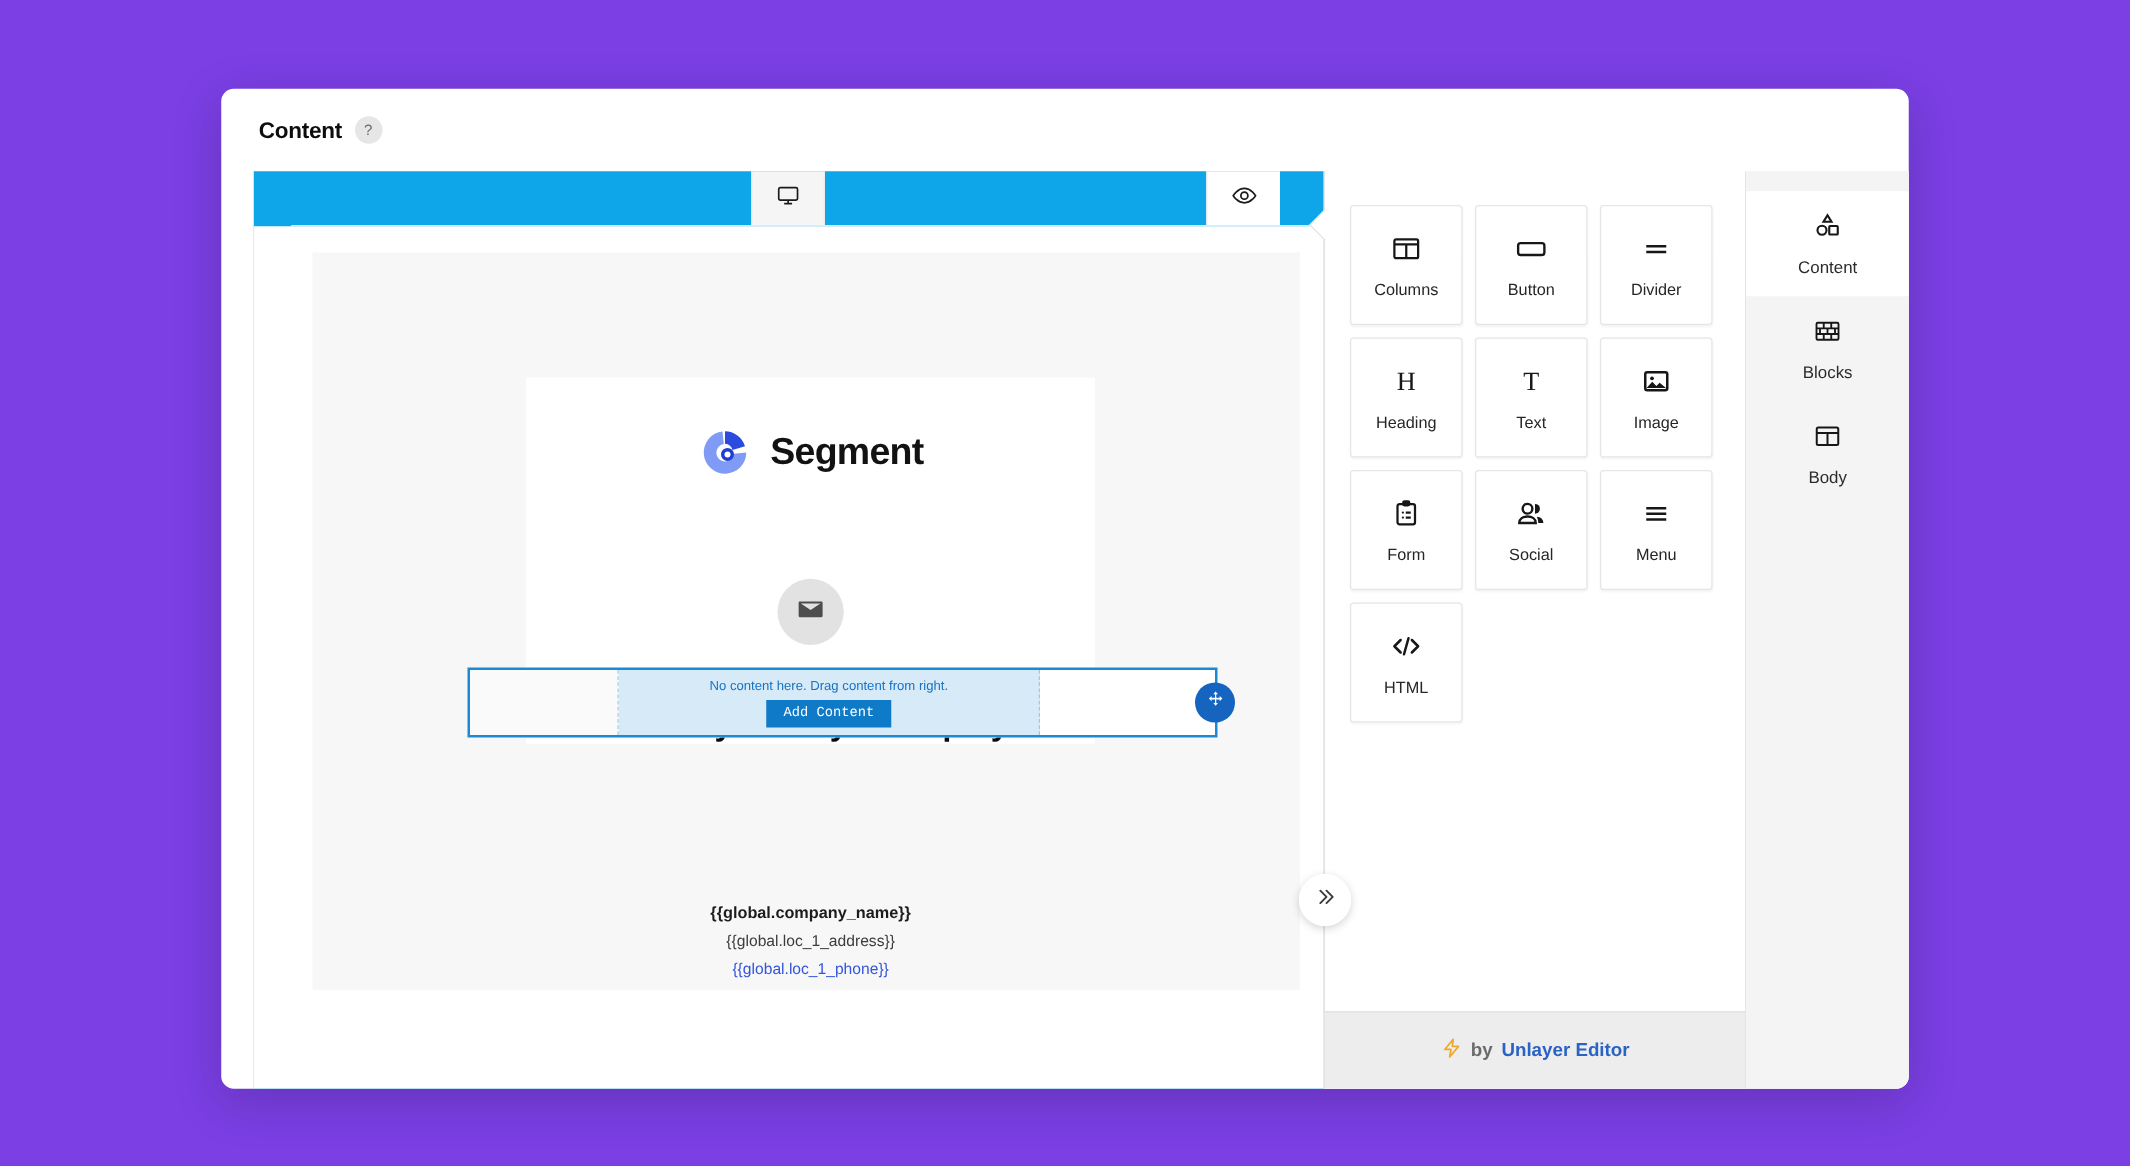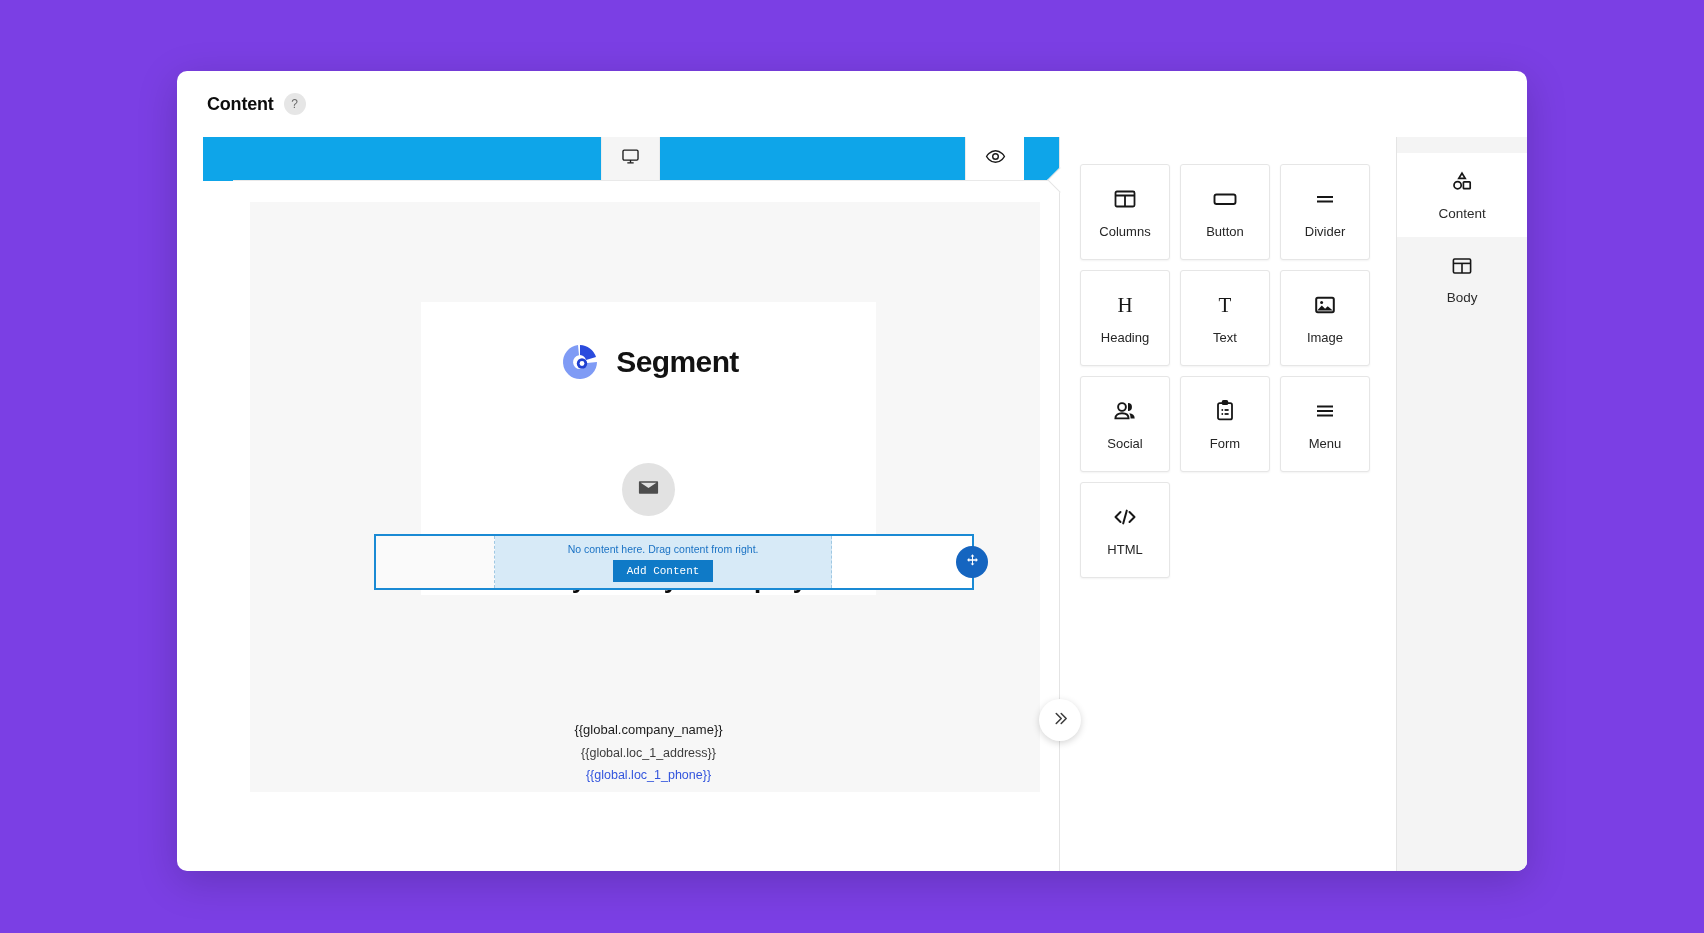--- a/index.html
+++ b/index.html
@@ -504,6 +504,23 @@
           <span class="rail-label">Content</span>
         </div>
 
+        <div class="rail-tab">
+          <span>
+            <svg width="24" height="24" viewBox="0 0 24 24" fill="none" stroke="#171717" stroke-width="1.5">
+              <rect x="3.2" y="5.2" width="17.6" height="13.6" rx="1"></rect>
+              <line x1="3.2" y1="9.7" x2="20.8" y2="9.7"></line>
+              <line x1="3.2" y1="14.2" x2="20.8" y2="14.2"></line>
+              <line x1="9" y1="5.2" x2="9" y2="9.7"></line>
+              <line x1="15" y1="5.2" x2="15" y2="9.7"></line>
+              <line x1="6" y1="9.7" x2="6" y2="14.2"></line>
+              <line x1="12" y1="9.7" x2="12" y2="14.2"></line>
+              <line x1="18" y1="9.7" x2="18" y2="14.2"></line>
+              <line x1="9" y1="14.2" x2="9" y2="18.8"></line>
+              <line x1="15" y1="14.2" x2="15" y2="18.8"></line>
+            </svg>
+          </span>
+          <span class="rail-label">Blocks</span>
+        </div>
 
         <div class="rail-tab">
           <span>

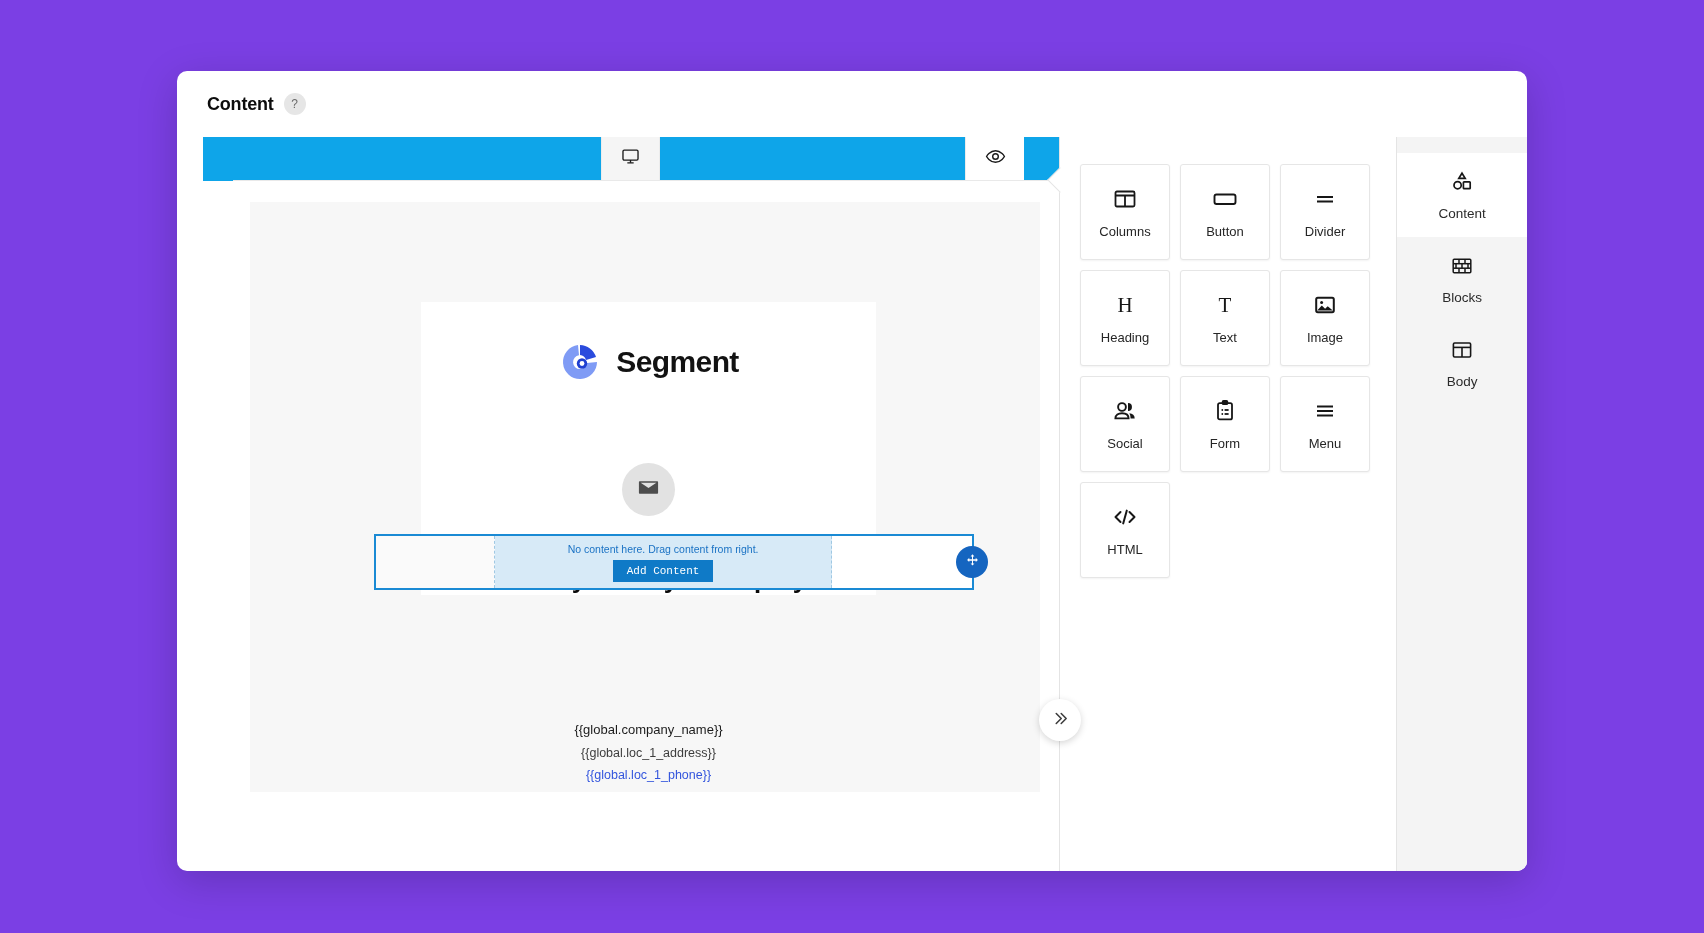--- a/index.html
+++ b/index.html
@@ -439,19 +439,6 @@
 
           <div class="tool-card">
             <span class="tool-icon">
-              <svg width="26" height="24" viewBox="0 0 26 24" fill="#171717">
-                <circle cx="10" cy="8" r="3.9" fill="none" stroke="#171717" stroke-width="1.9"></circle>
-                <path d="M17.2 4.3a3.9 3.9 0 0 1 0 7.6 3.9 3.9 0 0 0 0-7.6z"></path>
-                <path d="M16 4.1a3.95 3.95 0 0 1 0 7.9z"></path>
-                <path d="M3.4 19.4c0-3.4 2.9-5.2 6.6-5.2s6.6 1.8 6.6 5.2z" fill="none" stroke="#171717" stroke-width="1.9"></path>
-                <path d="M17.4 14.3c3.2.2 5.3 2 5.3 5.1h-4.1c0-1.9-.4-3.6-1.2-5.1z"></path>
-              </svg>
-            </span>
-            <span class="tool-label">Social</span>
-          </div>
-
-          <div class="tool-card">
-            <span class="tool-icon">
               <svg width="24" height="24" viewBox="0 0 24 24" fill="none" stroke="#171717" stroke-width="1.8">
                 <rect x="5" y="4.2" width="14" height="16.2" rx="1.7"></rect>
                 <rect x="9.6" y="2" width="4.8" height="3.2" rx="1" fill="#171717"></rect>
@@ -462,6 +449,19 @@
               </svg>
             </span>
             <span class="tool-label">Form</span>
+          </div>
+
+          <div class="tool-card">
+            <span class="tool-icon">
+              <svg width="26" height="24" viewBox="0 0 26 24" fill="#171717">
+                <circle cx="10" cy="8" r="3.9" fill="none" stroke="#171717" stroke-width="1.9"></circle>
+                <path d="M17.2 4.3a3.9 3.9 0 0 1 0 7.6 3.9 3.9 0 0 0 0-7.6z"></path>
+                <path d="M16 4.1a3.95 3.95 0 0 1 0 7.9z"></path>
+                <path d="M3.4 19.4c0-3.4 2.9-5.2 6.6-5.2s6.6 1.8 6.6 5.2z" fill="none" stroke="#171717" stroke-width="1.9"></path>
+                <path d="M17.4 14.3c3.2.2 5.3 2 5.3 5.1h-4.1c0-1.9-.4-3.6-1.2-5.1z"></path>
+              </svg>
+            </span>
+            <span class="tool-label">Social</span>
           </div>
 
           <div class="tool-card">

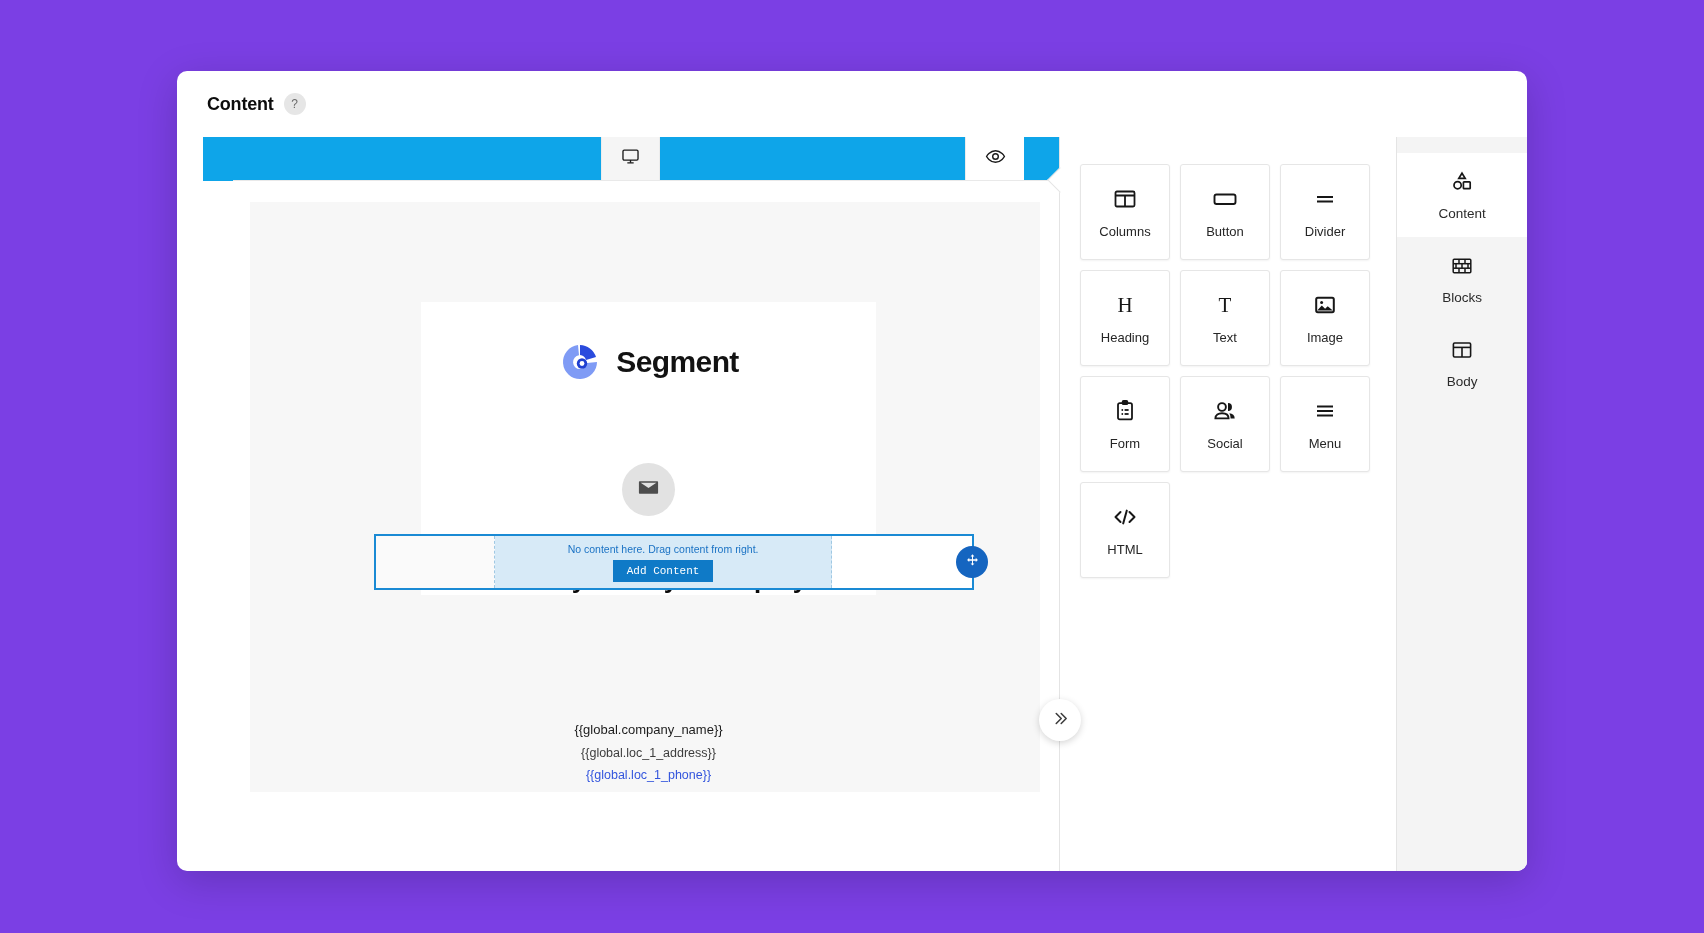--- a/index.html
+++ b/index.html
@@ -188,7 +188,7 @@
     width: 100%;
     text-align: center;
   }
-  .foot-company { font-size: 13px; font-weight: normal; color: #1c1c1c; }
+  .foot-company { font-size: 13px; font-weight: bold; color: #1c1c1c; }
   .foot-address { font-size: 12.5px; color: #3d3d3d; margin-top: 9px; }
   .foot-phone { font-size: 12.5px; color: #3355dd; margin-top: 8px; }
 

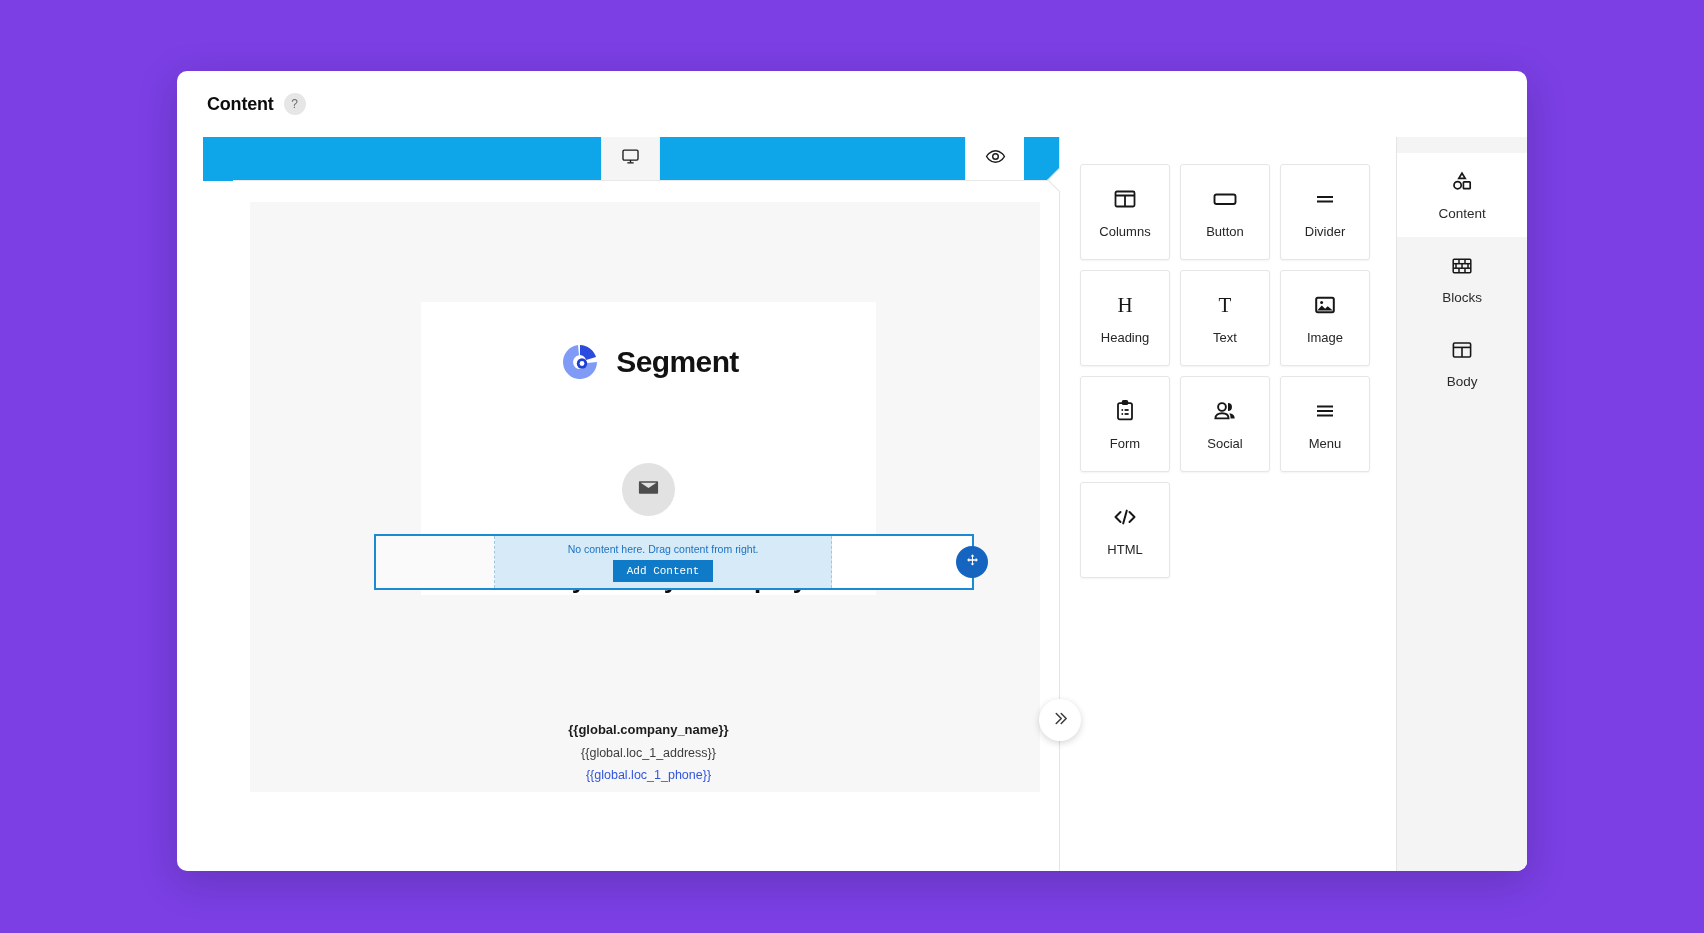--- a/index.html
+++ b/index.html
@@ -488,6 +488,15 @@
 
         </div>
 
+        <div class="unlayer-bar">
+          <span>
+            <svg width="17" height="19" viewBox="0 0 24 24" fill="none" stroke="#f0a830" stroke-width="2" stroke-linejoin="round">
+              <polygon points="13.5,2 4,13.5 11,13.5 9.5,22 19.5,10 12.5,10"></polygon>
+            </svg>
+          </span>
+          <span class="unl-by">by</span>
+          <span class="unl-name">Unlayer Editor</span>
+        </div>
       </div>
 
       <div class="tabs-rail">

